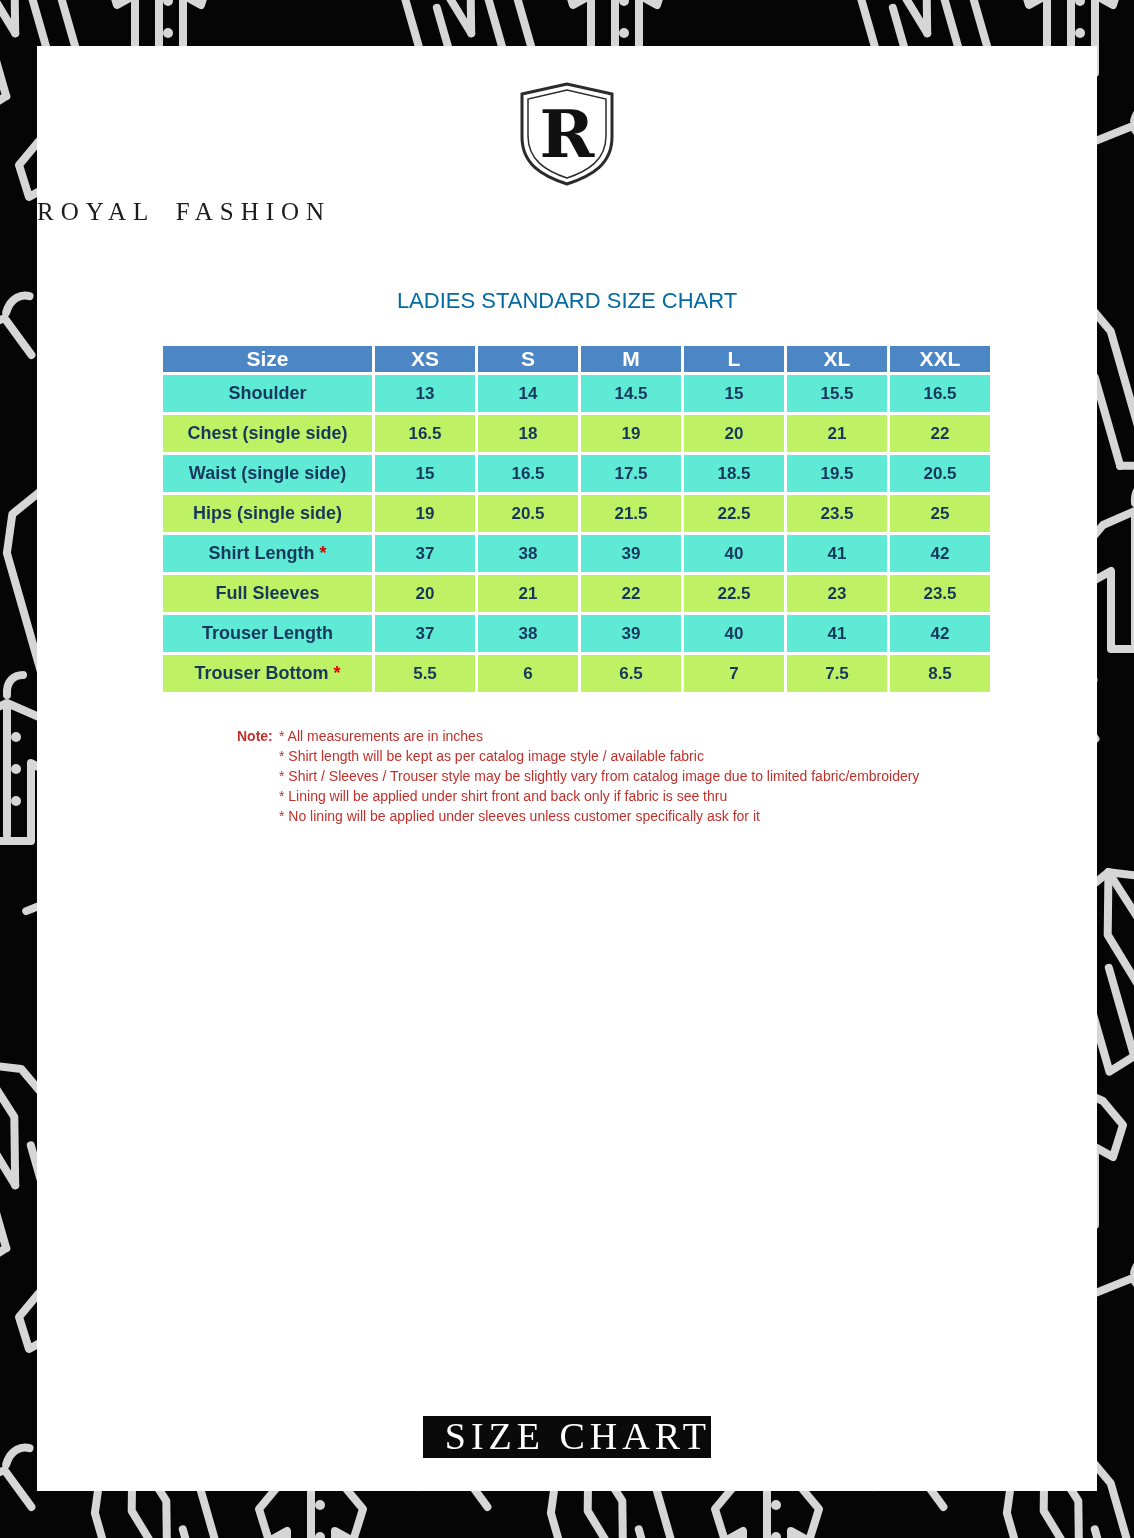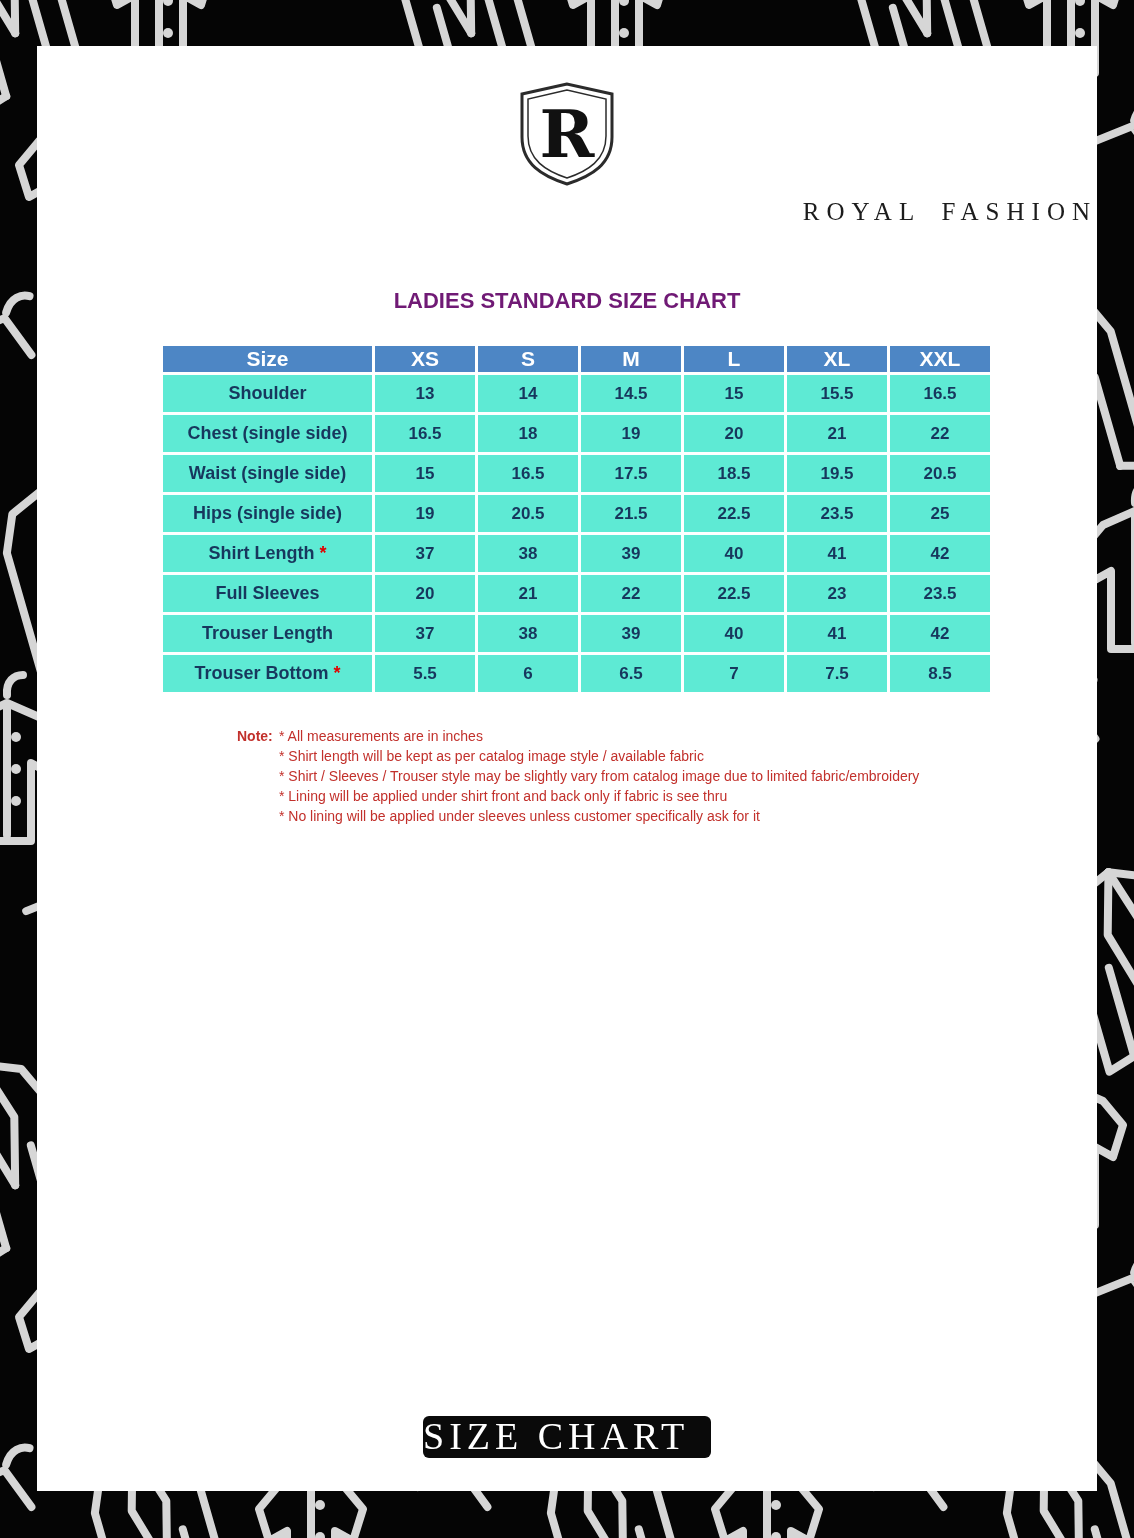--- a/index.html
+++ b/index.html
@@ -11,9 +11,9 @@
 
   
   .shield-wrap { position:absolute; top:36px; left:0; right:0; text-align:center; }
-  .brand-name { position:absolute; top:152px; left:0; right:0; text-align:right;
+  .brand-name { position:absolute; top:152px; left:0; right:0; text-align:left;
                 font-family:"Liberation Serif", serif; font-size:25px; color:#1c1c1c;
-                letter-spacing:7px; word-spacing:8px;padding-left:47px; }
+                letter-spacing:7px; word-spacing:8px; }
 
   
   .page-title { position:absolute; top:242px; left:0; right:0; text-align:center;

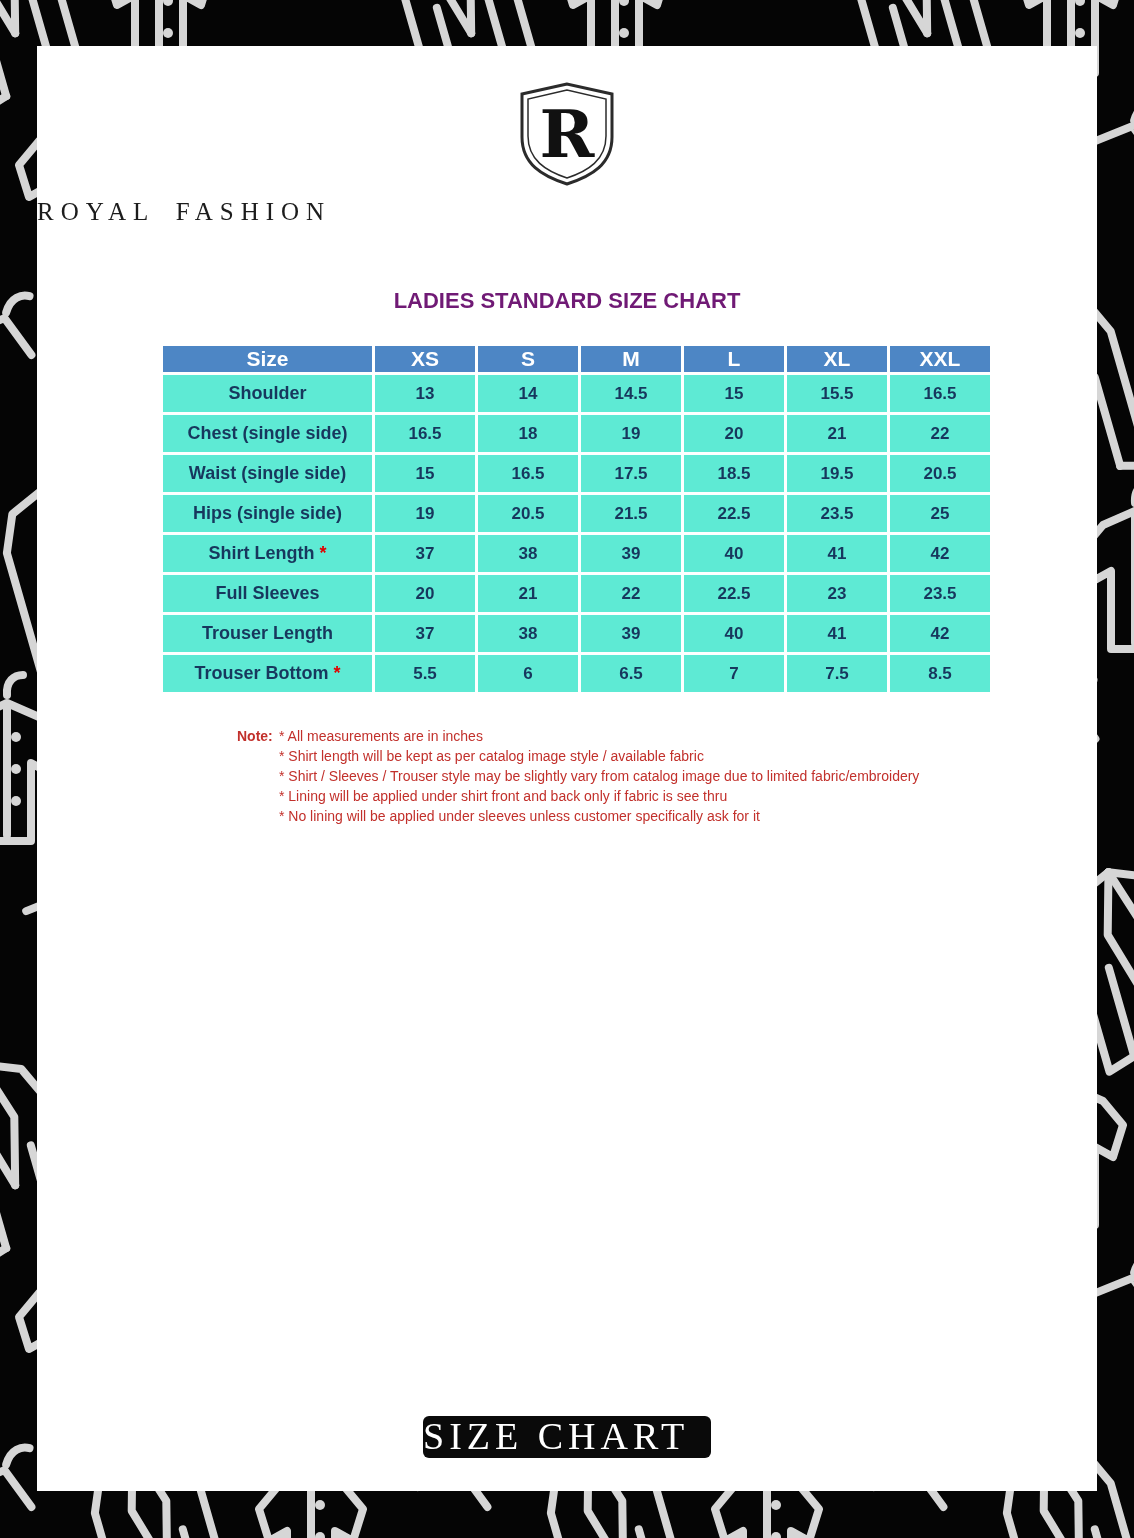--- a/index.html
+++ b/index.html
@@ -17,7 +17,7 @@
 
   
   .page-title { position:absolute; top:242px; left:0; right:0; text-align:center;
-                font-size:22px; font-weight:bold; color:#701a75; letter-spacing:0px; }
+                font-size:22px; font-weight:normal; color:#0369a1; letter-spacing:0px; }
 
   
   .size-table { position:absolute; left:123px; top:297px; border-collapse:separate; border-spacing:3px; }

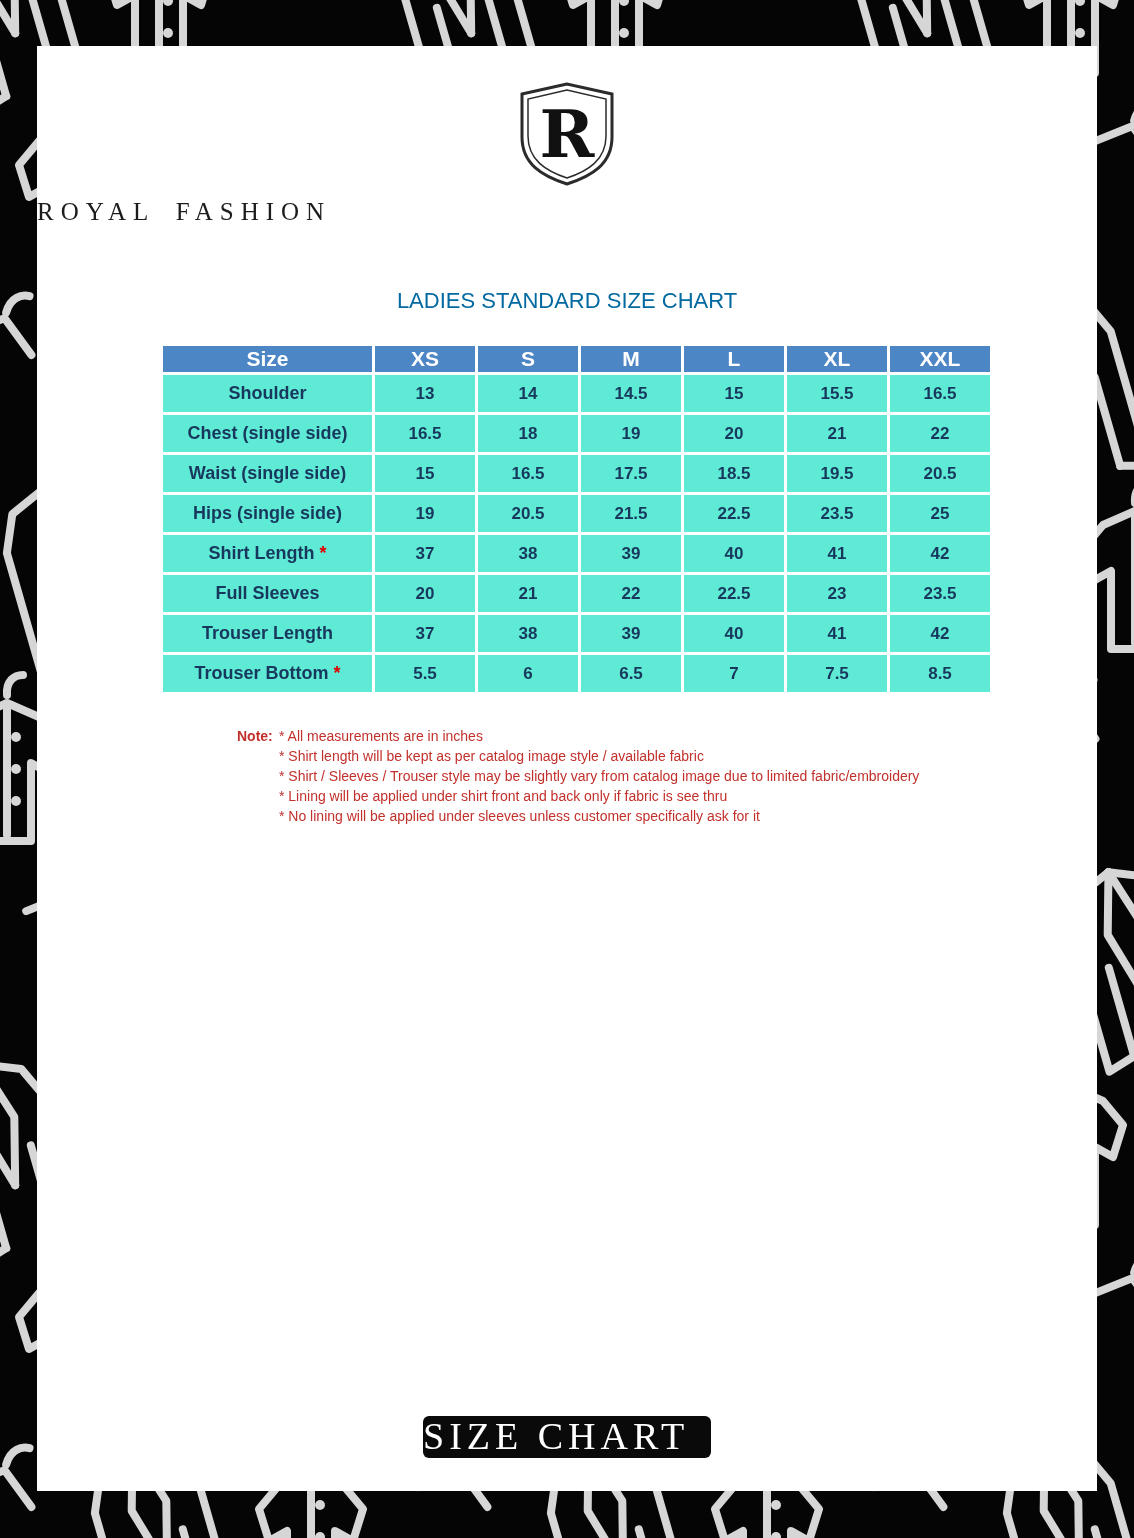--- a/index.html
+++ b/index.html
@@ -25,7 +25,7 @@
                    font-size:21px; font-weight:bold; text-align:center; vertical-align:middle; }
   .size-table th.col-size { width:209px; }
   .size-table td { width:100px; height:37px; text-align:center; vertical-align:middle;
-                   font-size:17px; font-weight:bold; color:#17375d; background:#5eead4; }
+                   font-size:17px; font-weight:bold; color:#17375d; background:#bef264; }
   .size-table td.lbl { width:209px; font-size:18px; }
   .size-table tr.row-blue td { background:#5eead4; }
   .star { color:#e00000; }

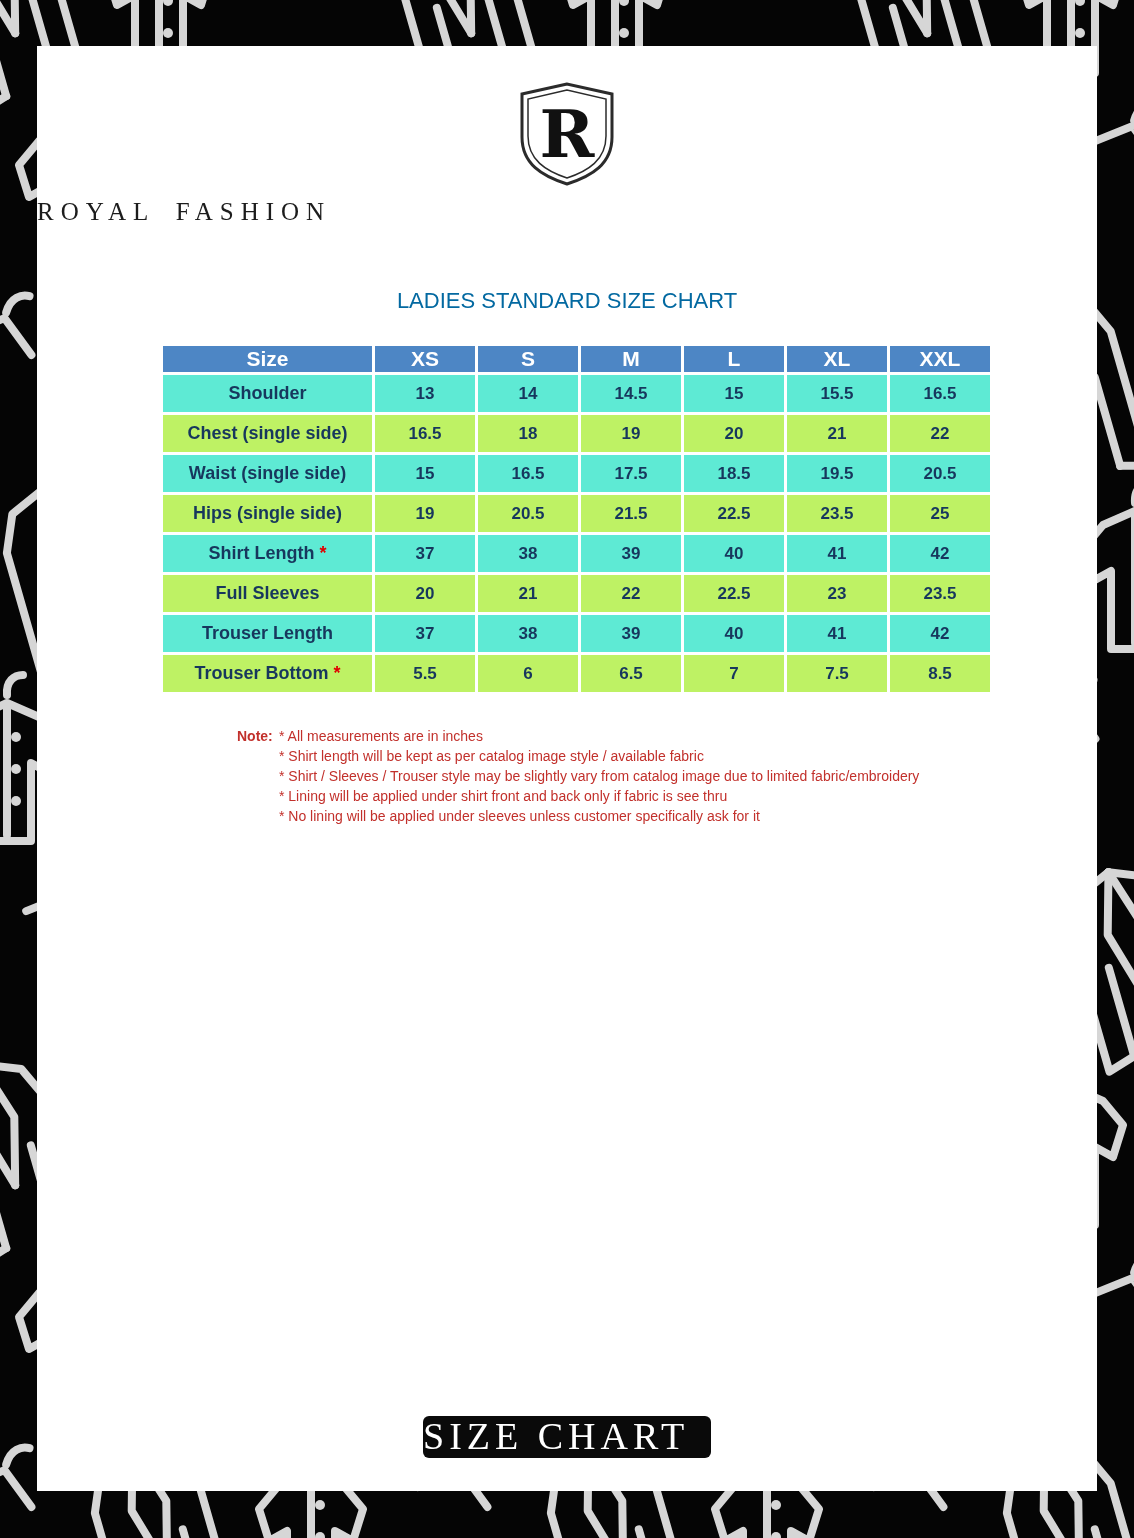--- a/index.html
+++ b/index.html
@@ -38,8 +38,8 @@
 
   
   .banner { position:absolute; top:1370px; left:50%; transform:translateX(-50%);
-            width:288px; height:42px; background:#0a0a0a; color:#ffffff; text-align:left;
-            font-family:"Liberation Serif", serif; font-size:38px; line-height:41px; letter-spacing:5px;border-radius:6px; }
+            width:288px; height:42px; background:#0a0a0a; color:#ffffff; text-align:right;
+            font-family:"Liberation Serif", serif; font-size:38px; line-height:41px; letter-spacing:5px; }
 </style>
 </head>
 <body>

